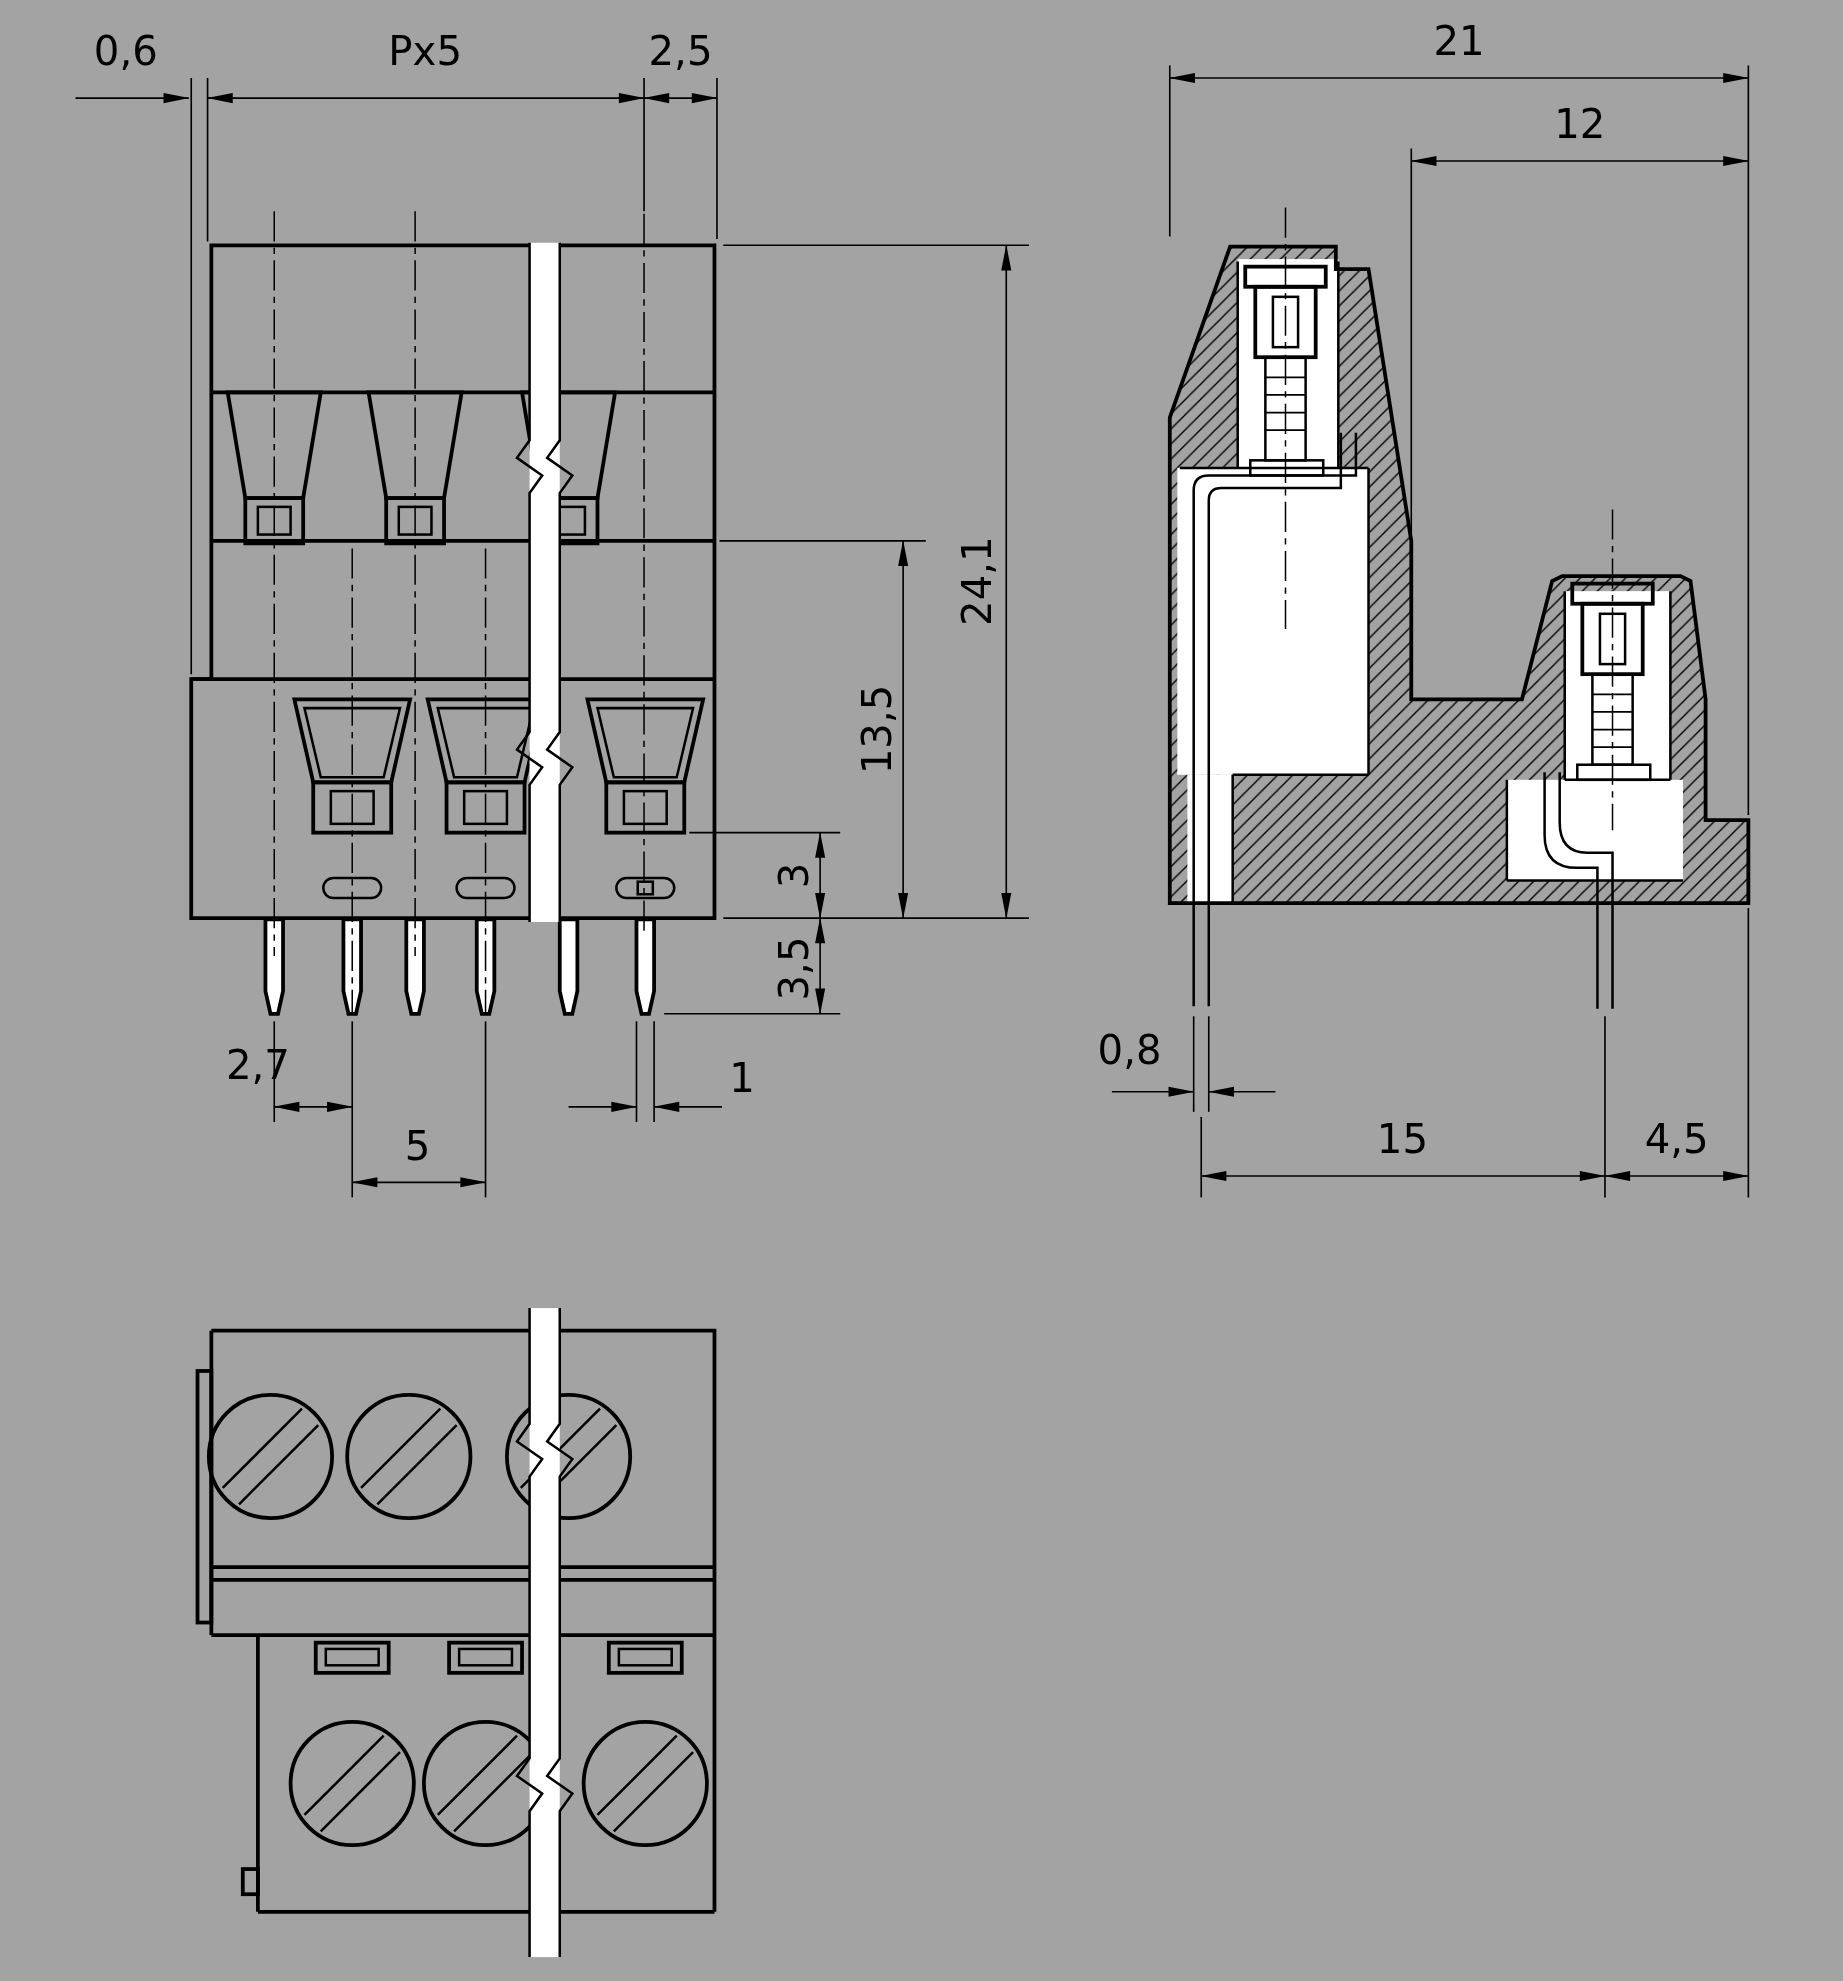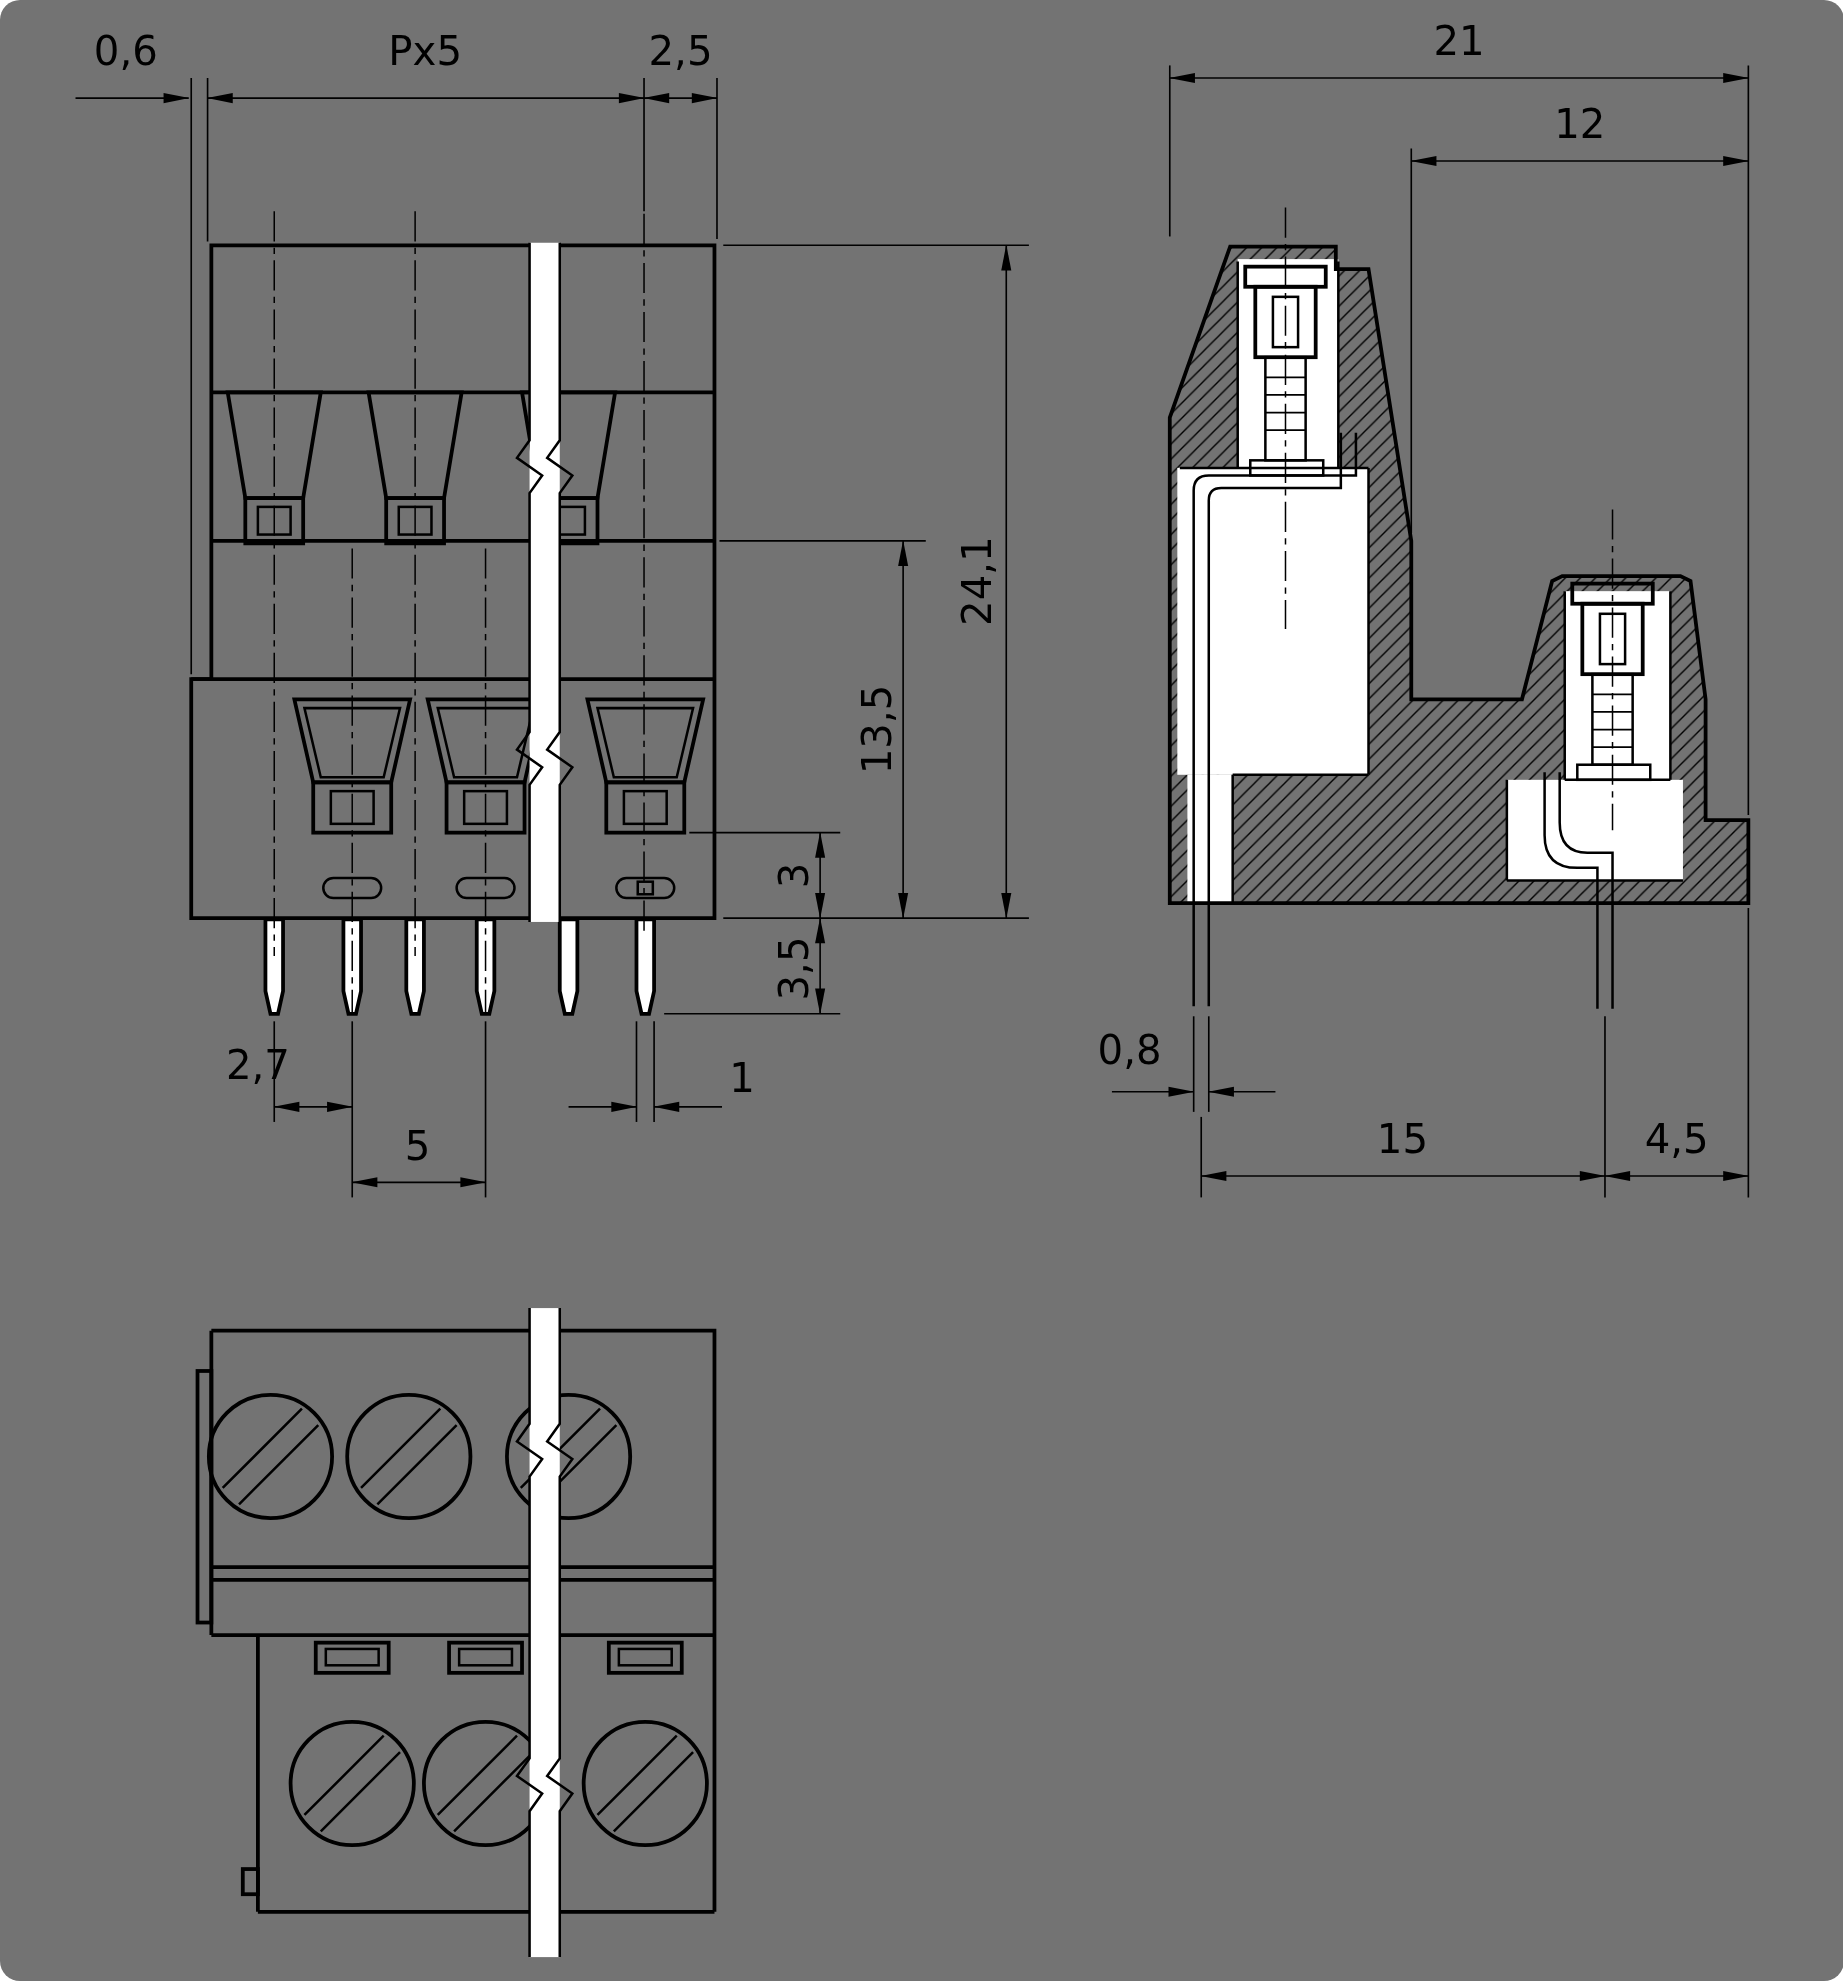--- a/index.html
+++ b/index.html
@@ -3,7 +3,7 @@
 <meta charset="utf-8">
 <style>
   html,body{margin:0;padding:0;background:#fff;}
-  .canvas{width:1844px;height:1981px;background:#737373;border-radius:20px;}
+  .canvas{width:1844px;height:1981px;background:#a3a3a3;}
   svg{display:block;width:100%;height:100%;}
   
   .o3{fill:none;stroke:#000;stroke-width:3;stroke-linejoin:miter;stroke-linecap:butt;}

